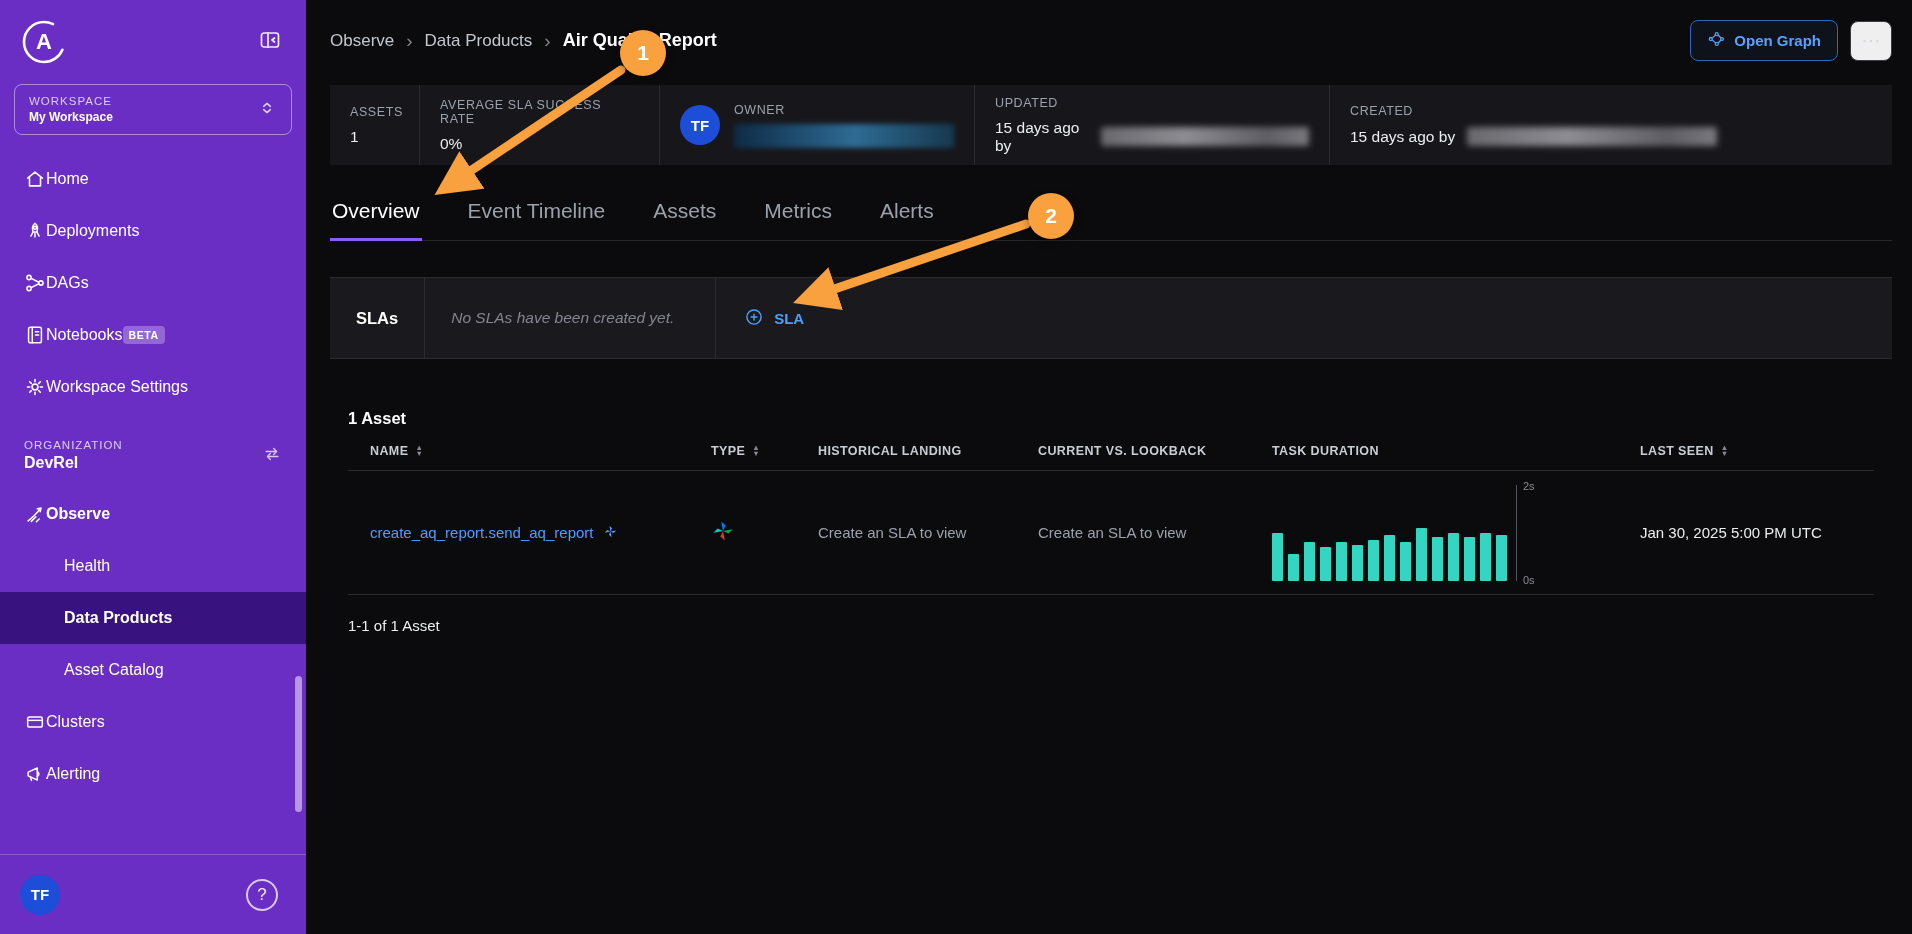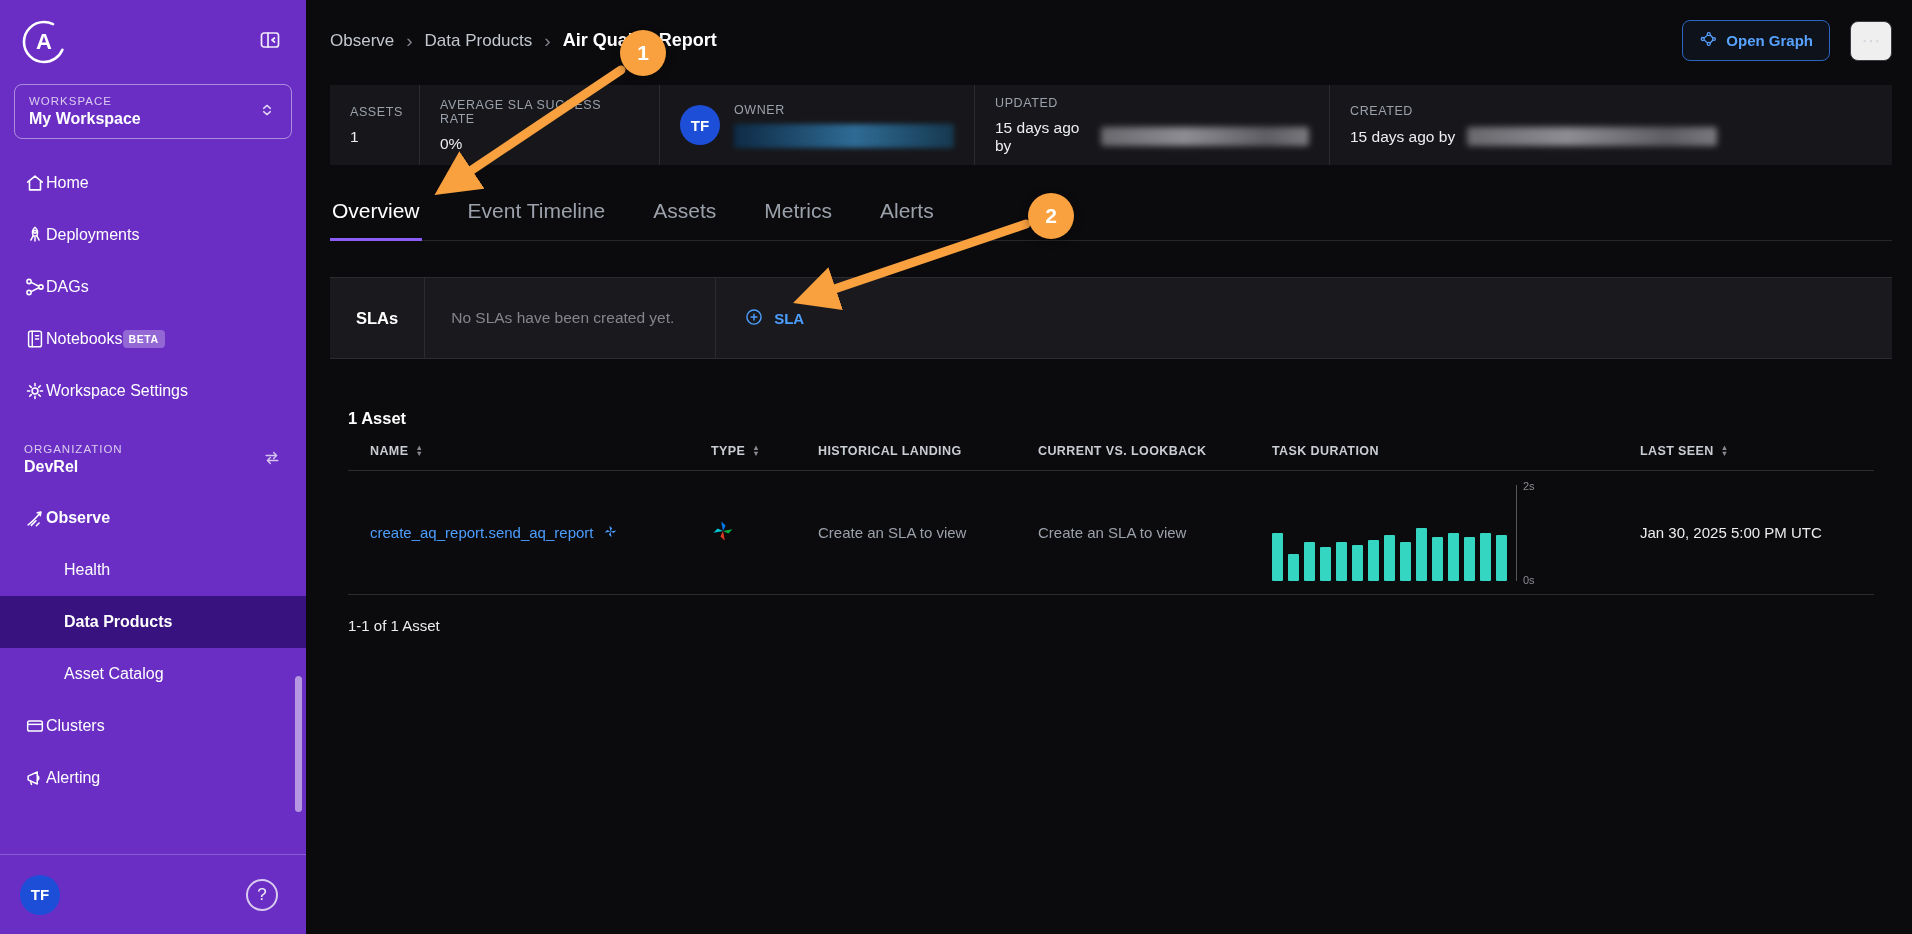--- a/index.html
+++ b/index.html
@@ -37,7 +37,7 @@
   .crumb{cursor:pointer}
   .crumb-sep{color:#84858D;font-size:19px}
   .crumb-current{color:#fff;font-weight:700;font-size:18px}
-  .actions{display:flex;gap:20px;align-items:center}
+  .actions{display:flex;gap:12px;align-items:center}
   .btn-open-graph{display:flex;align-items:center;gap:9px;border:1px solid #2B66C2;background:rgba(43,102,194,.08);color:#58A2FF;border-radius:8px;padding:9px 16px;font-size:15px;font-weight:700;cursor:pointer}
   .btn-more{width:42px;height:40px;border:1px solid #3A3B41;border-radius:8px;color:#D7D9DE;font-size:19px;display:flex;align-items:center;justify-content:center;cursor:pointer}
 

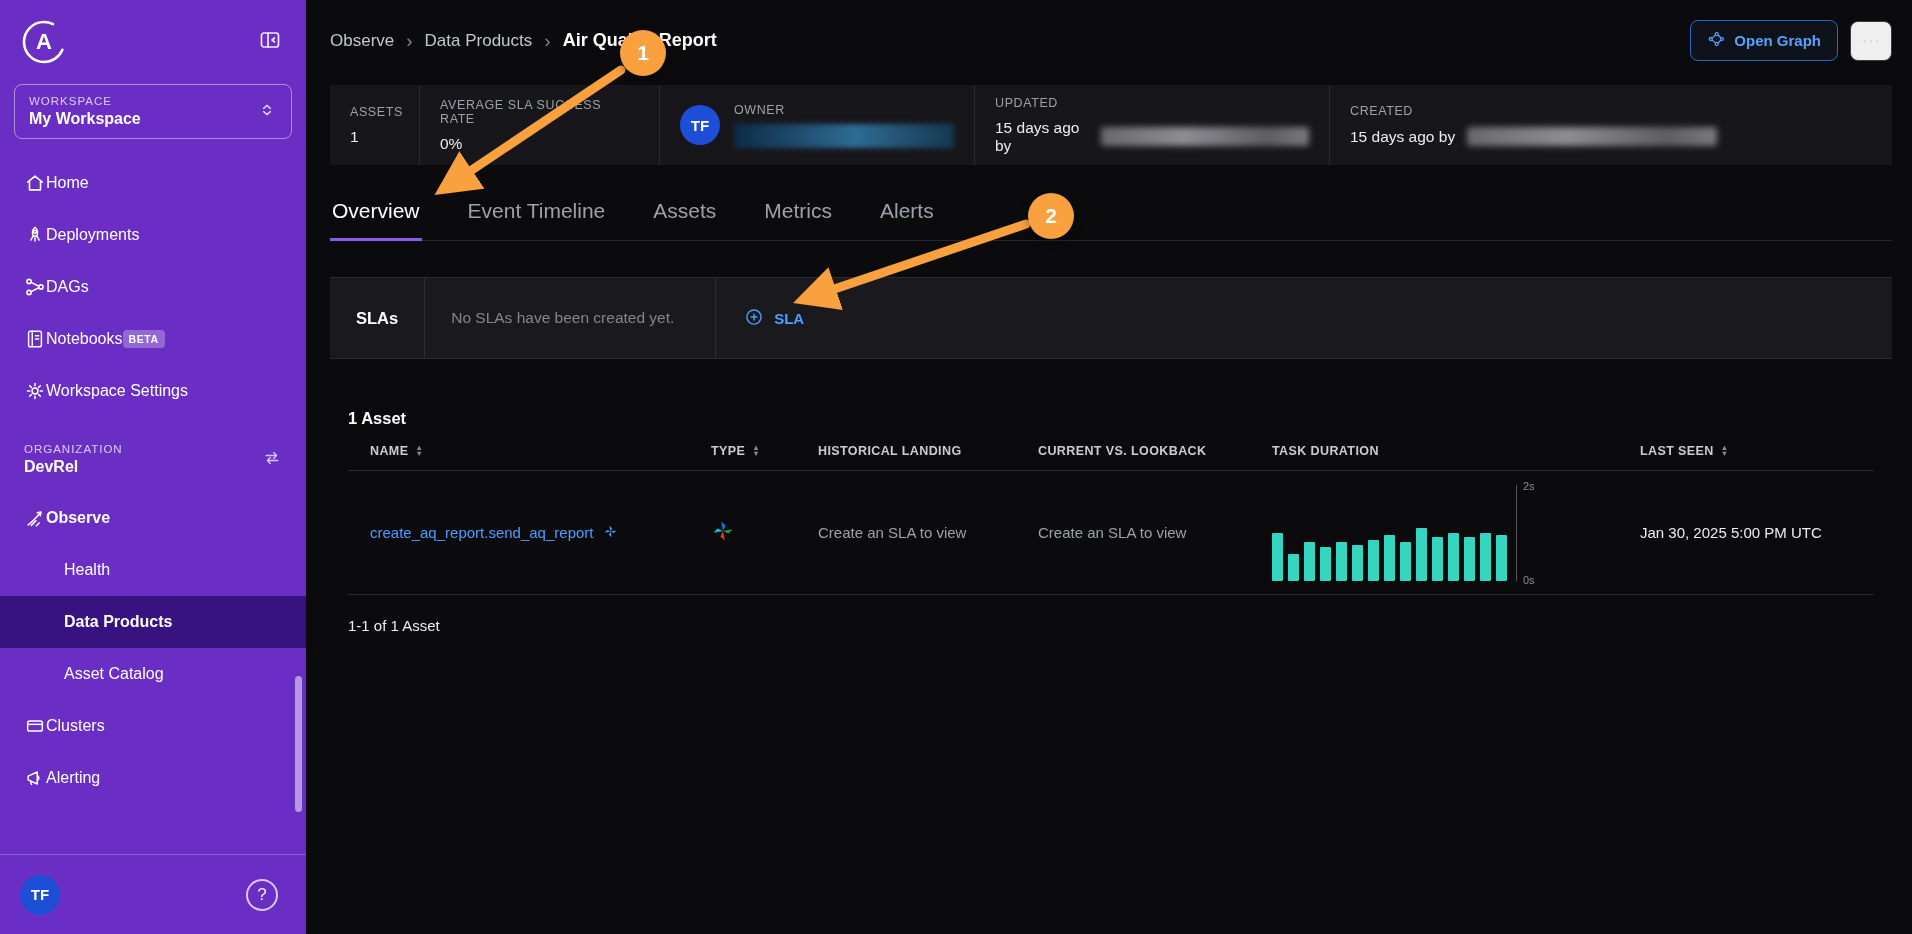--- a/index.html
+++ b/index.html
@@ -13,7 +13,7 @@
   .collapse-btn{margin-top:10px;opacity:.9;cursor:pointer}
   .ws-box{margin:10px 14px 18px;border:1px solid rgba(255,255,255,.45);border-radius:8px;padding:10px 14px;display:flex;justify-content:space-between;align-items:center;cursor:pointer}
   .mini-label{font-size:11.5px;letter-spacing:1px;color:rgba(255,255,255,.75)}
-  .ws-name{font-size:16px;font-weight:700;margin-top:3px}
+  .ws-name{font-size:12px;font-weight:700;margin-top:3px}
   .menu-item{height:52px;display:flex;align-items:center;padding:0 24px;font-size:16px;cursor:pointer}
   .mi-icon{width:22px;height:22px;flex:0 0 22px;color:#fff}
   .beta{background:rgba(255,255,255,.28);border-radius:4px;font-size:10.5px;font-weight:700;letter-spacing:.6px;padding:3px 6px}

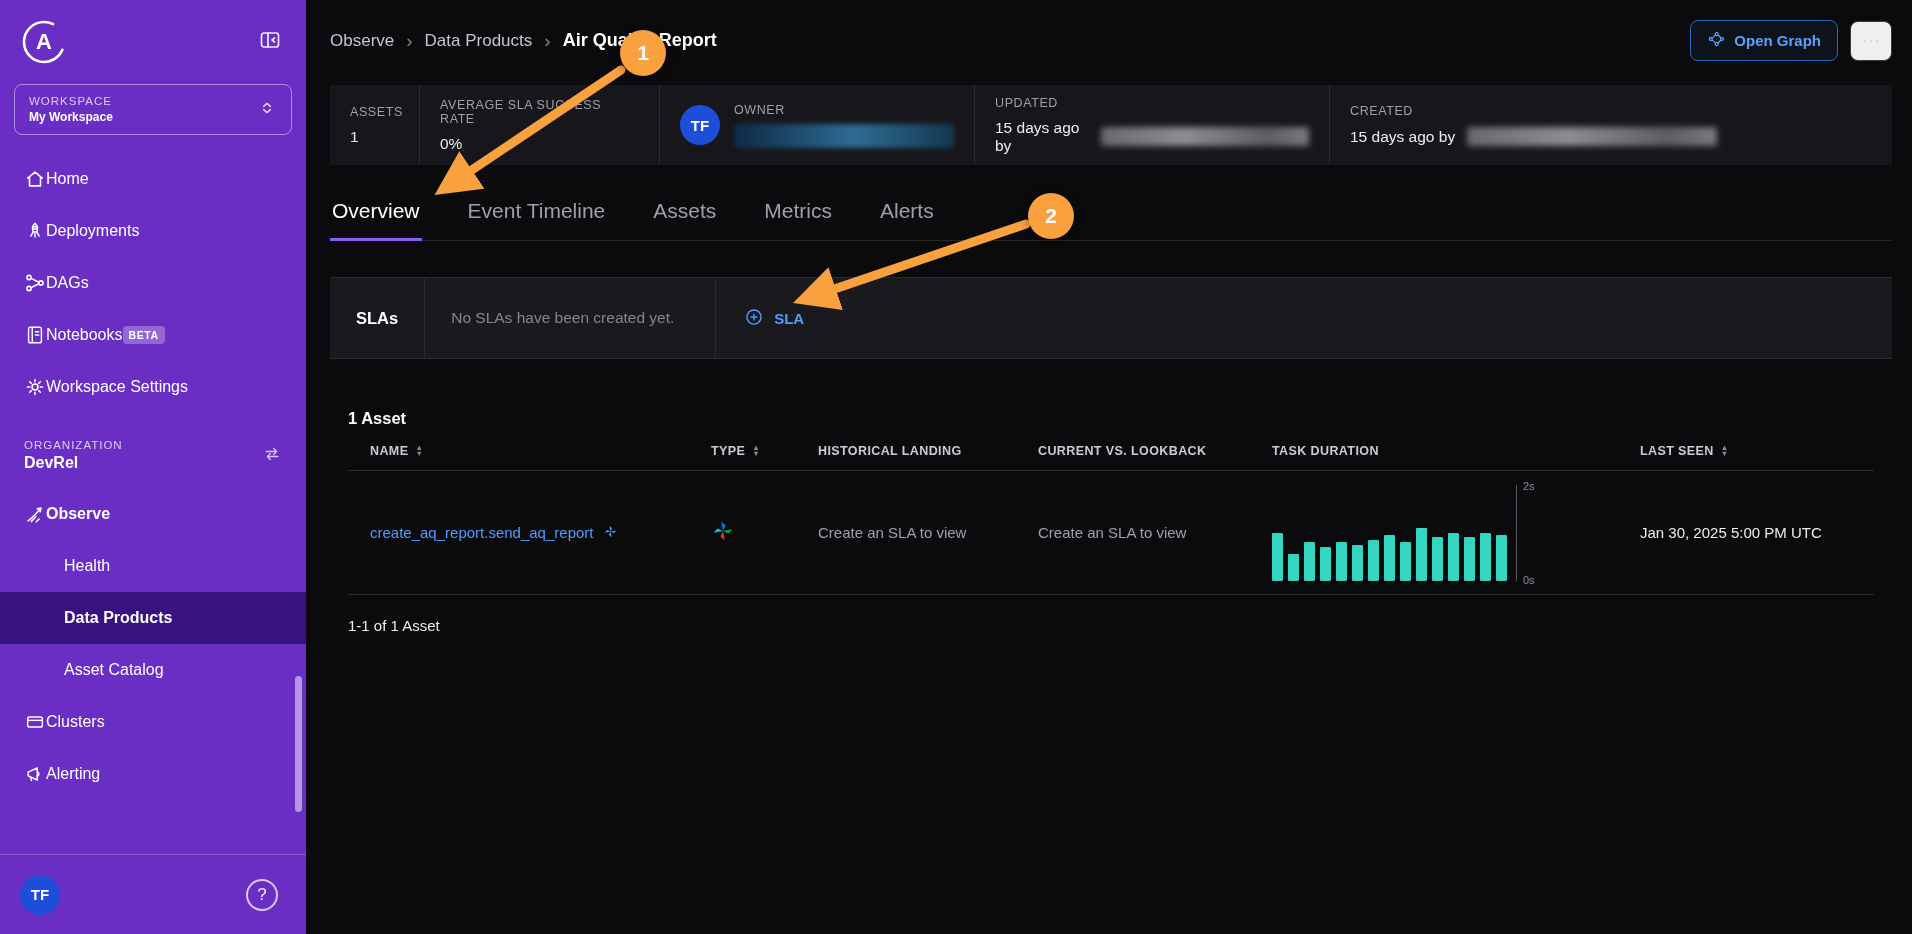--- a/index.html
+++ b/index.html
@@ -64,7 +64,7 @@
   .sla-cell{display:flex;align-items:center}
   .sla-title{padding:0 26px;font-size:16.5px;font-weight:700;color:#fff}
   .sla-divider{width:1px;background:#2B2B30}
-  .sla-empty{padding:12px 26px;width:290px;color:#84858D;font-size:15.5px}
+  .sla-empty{padding:12px 26px;width:290px;font-style:italic;color:#84858D;font-size:15.5px}
   .sla-add{padding:0 28px;display:flex;align-items:center;gap:10px;color:#4C9EFF;font-weight:700;font-size:15px;cursor:pointer}
 
   .asset-section{margin-top:50px}

